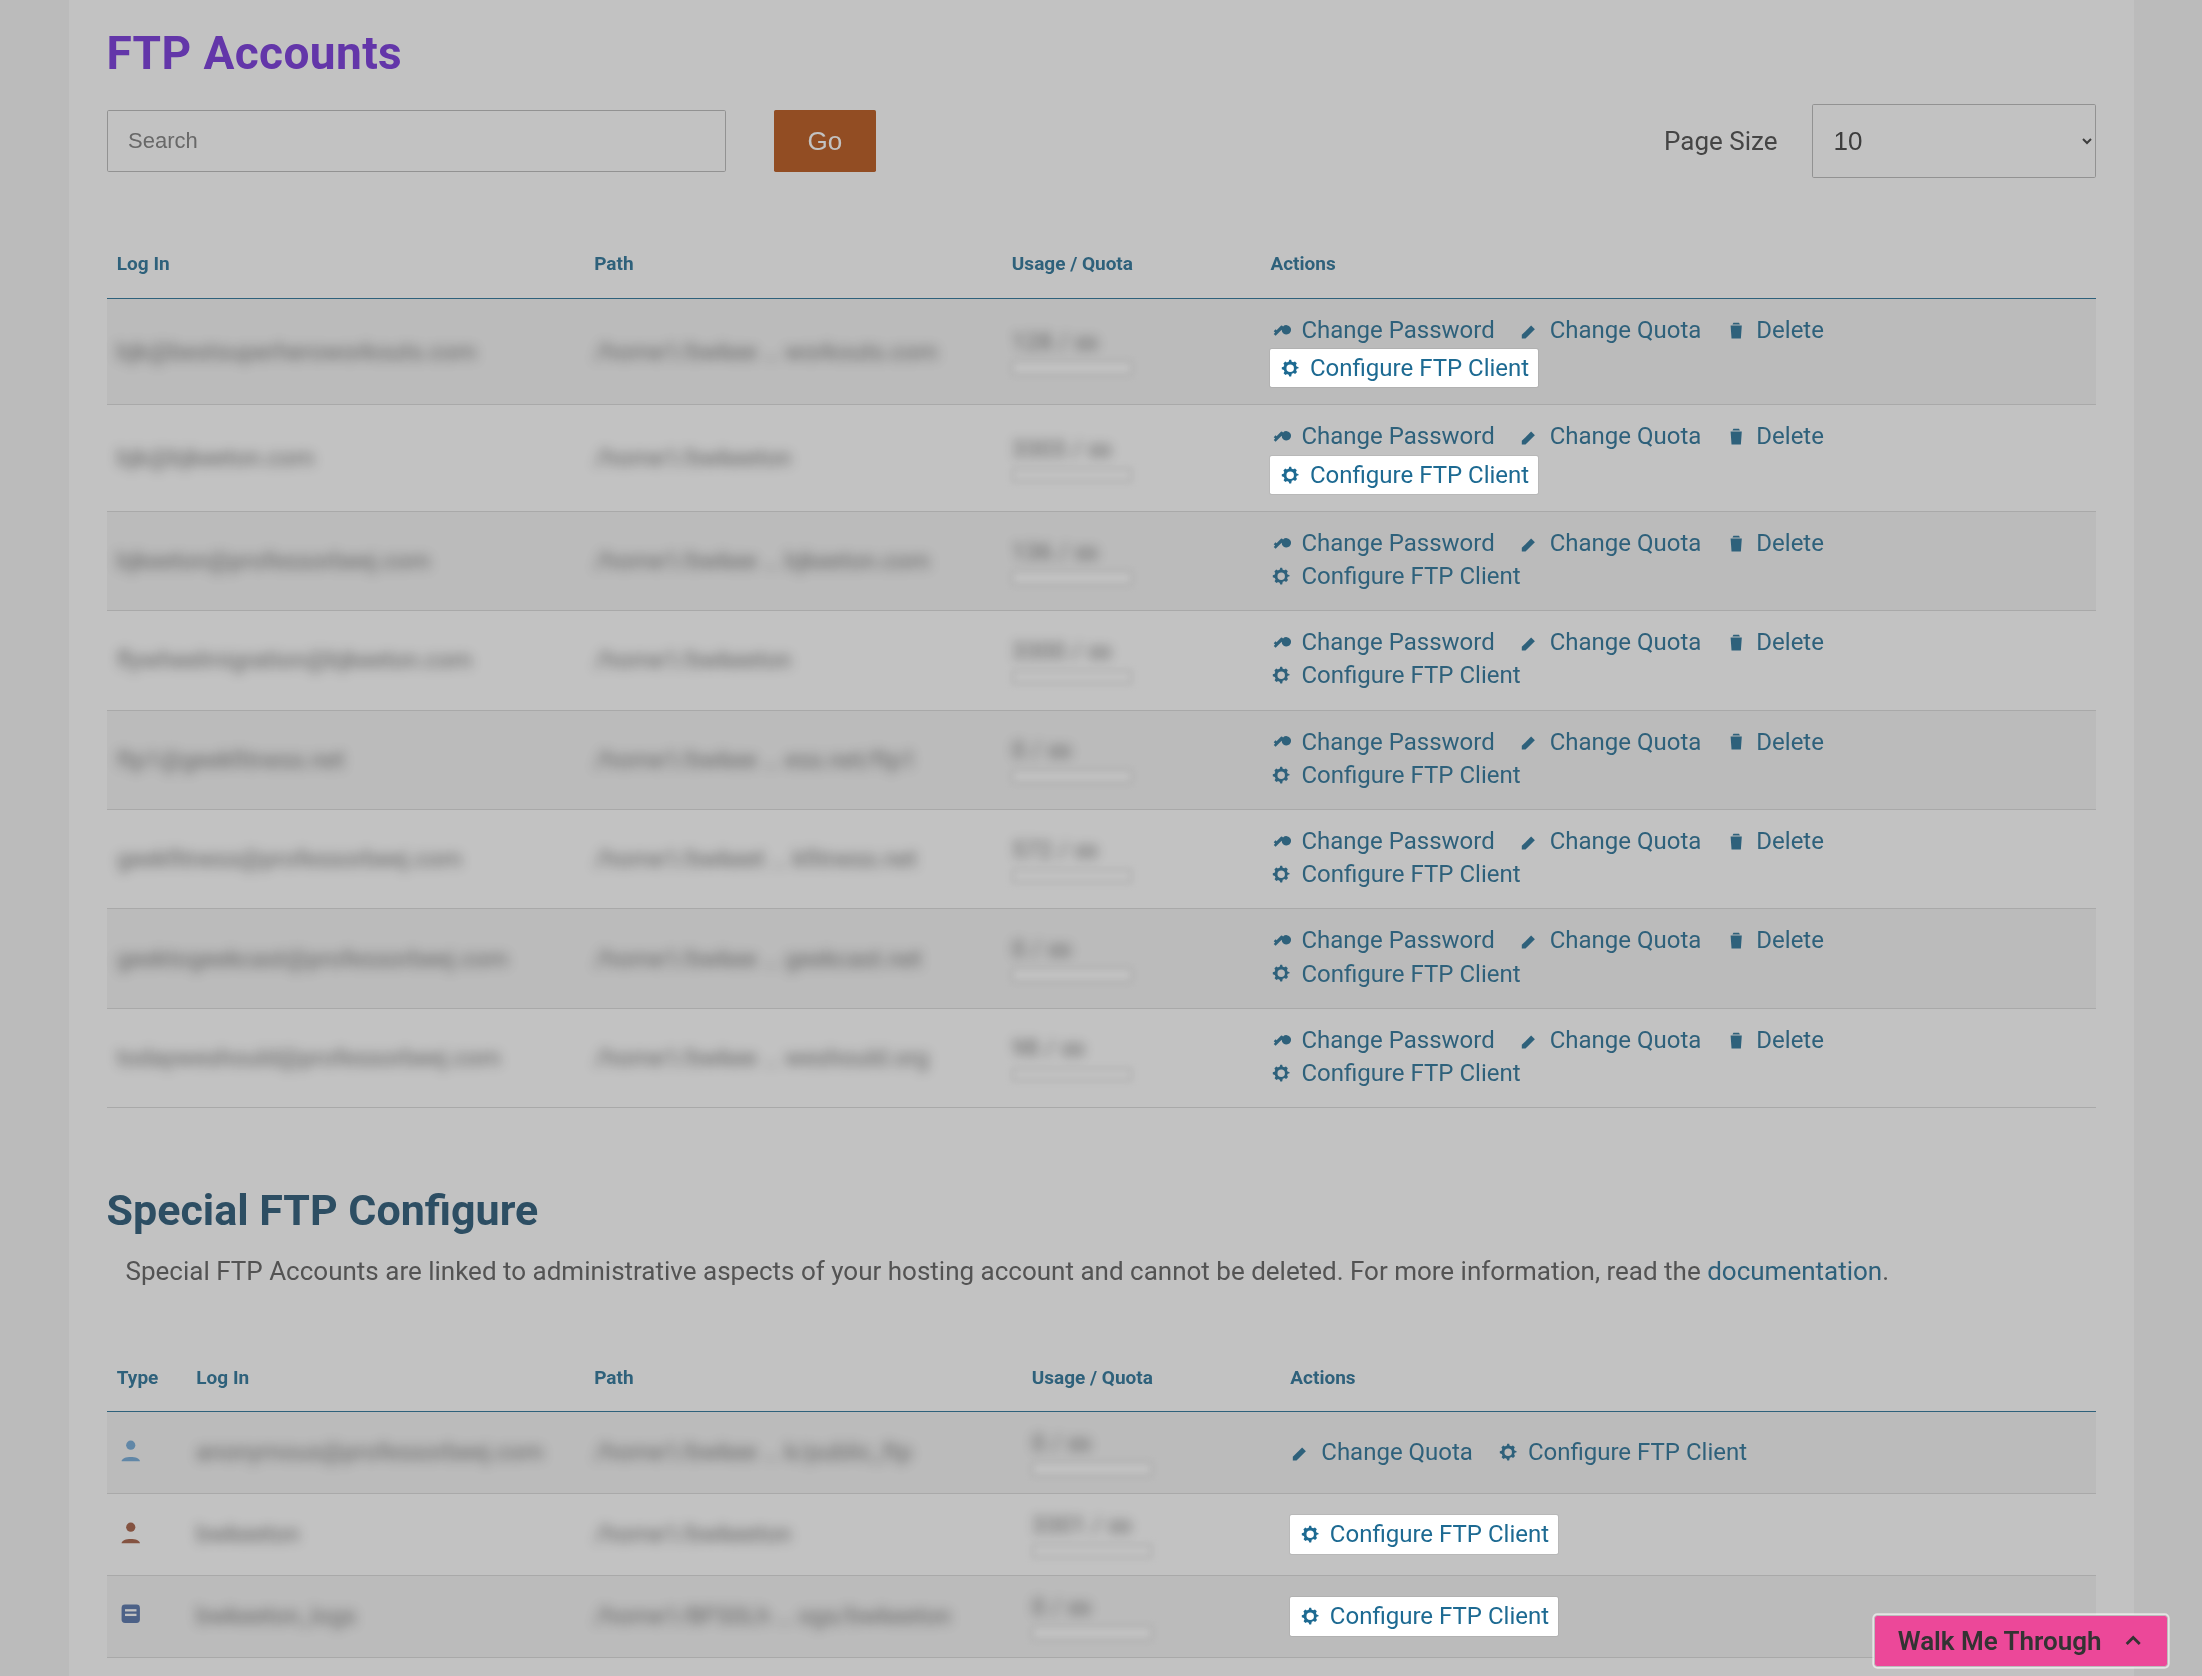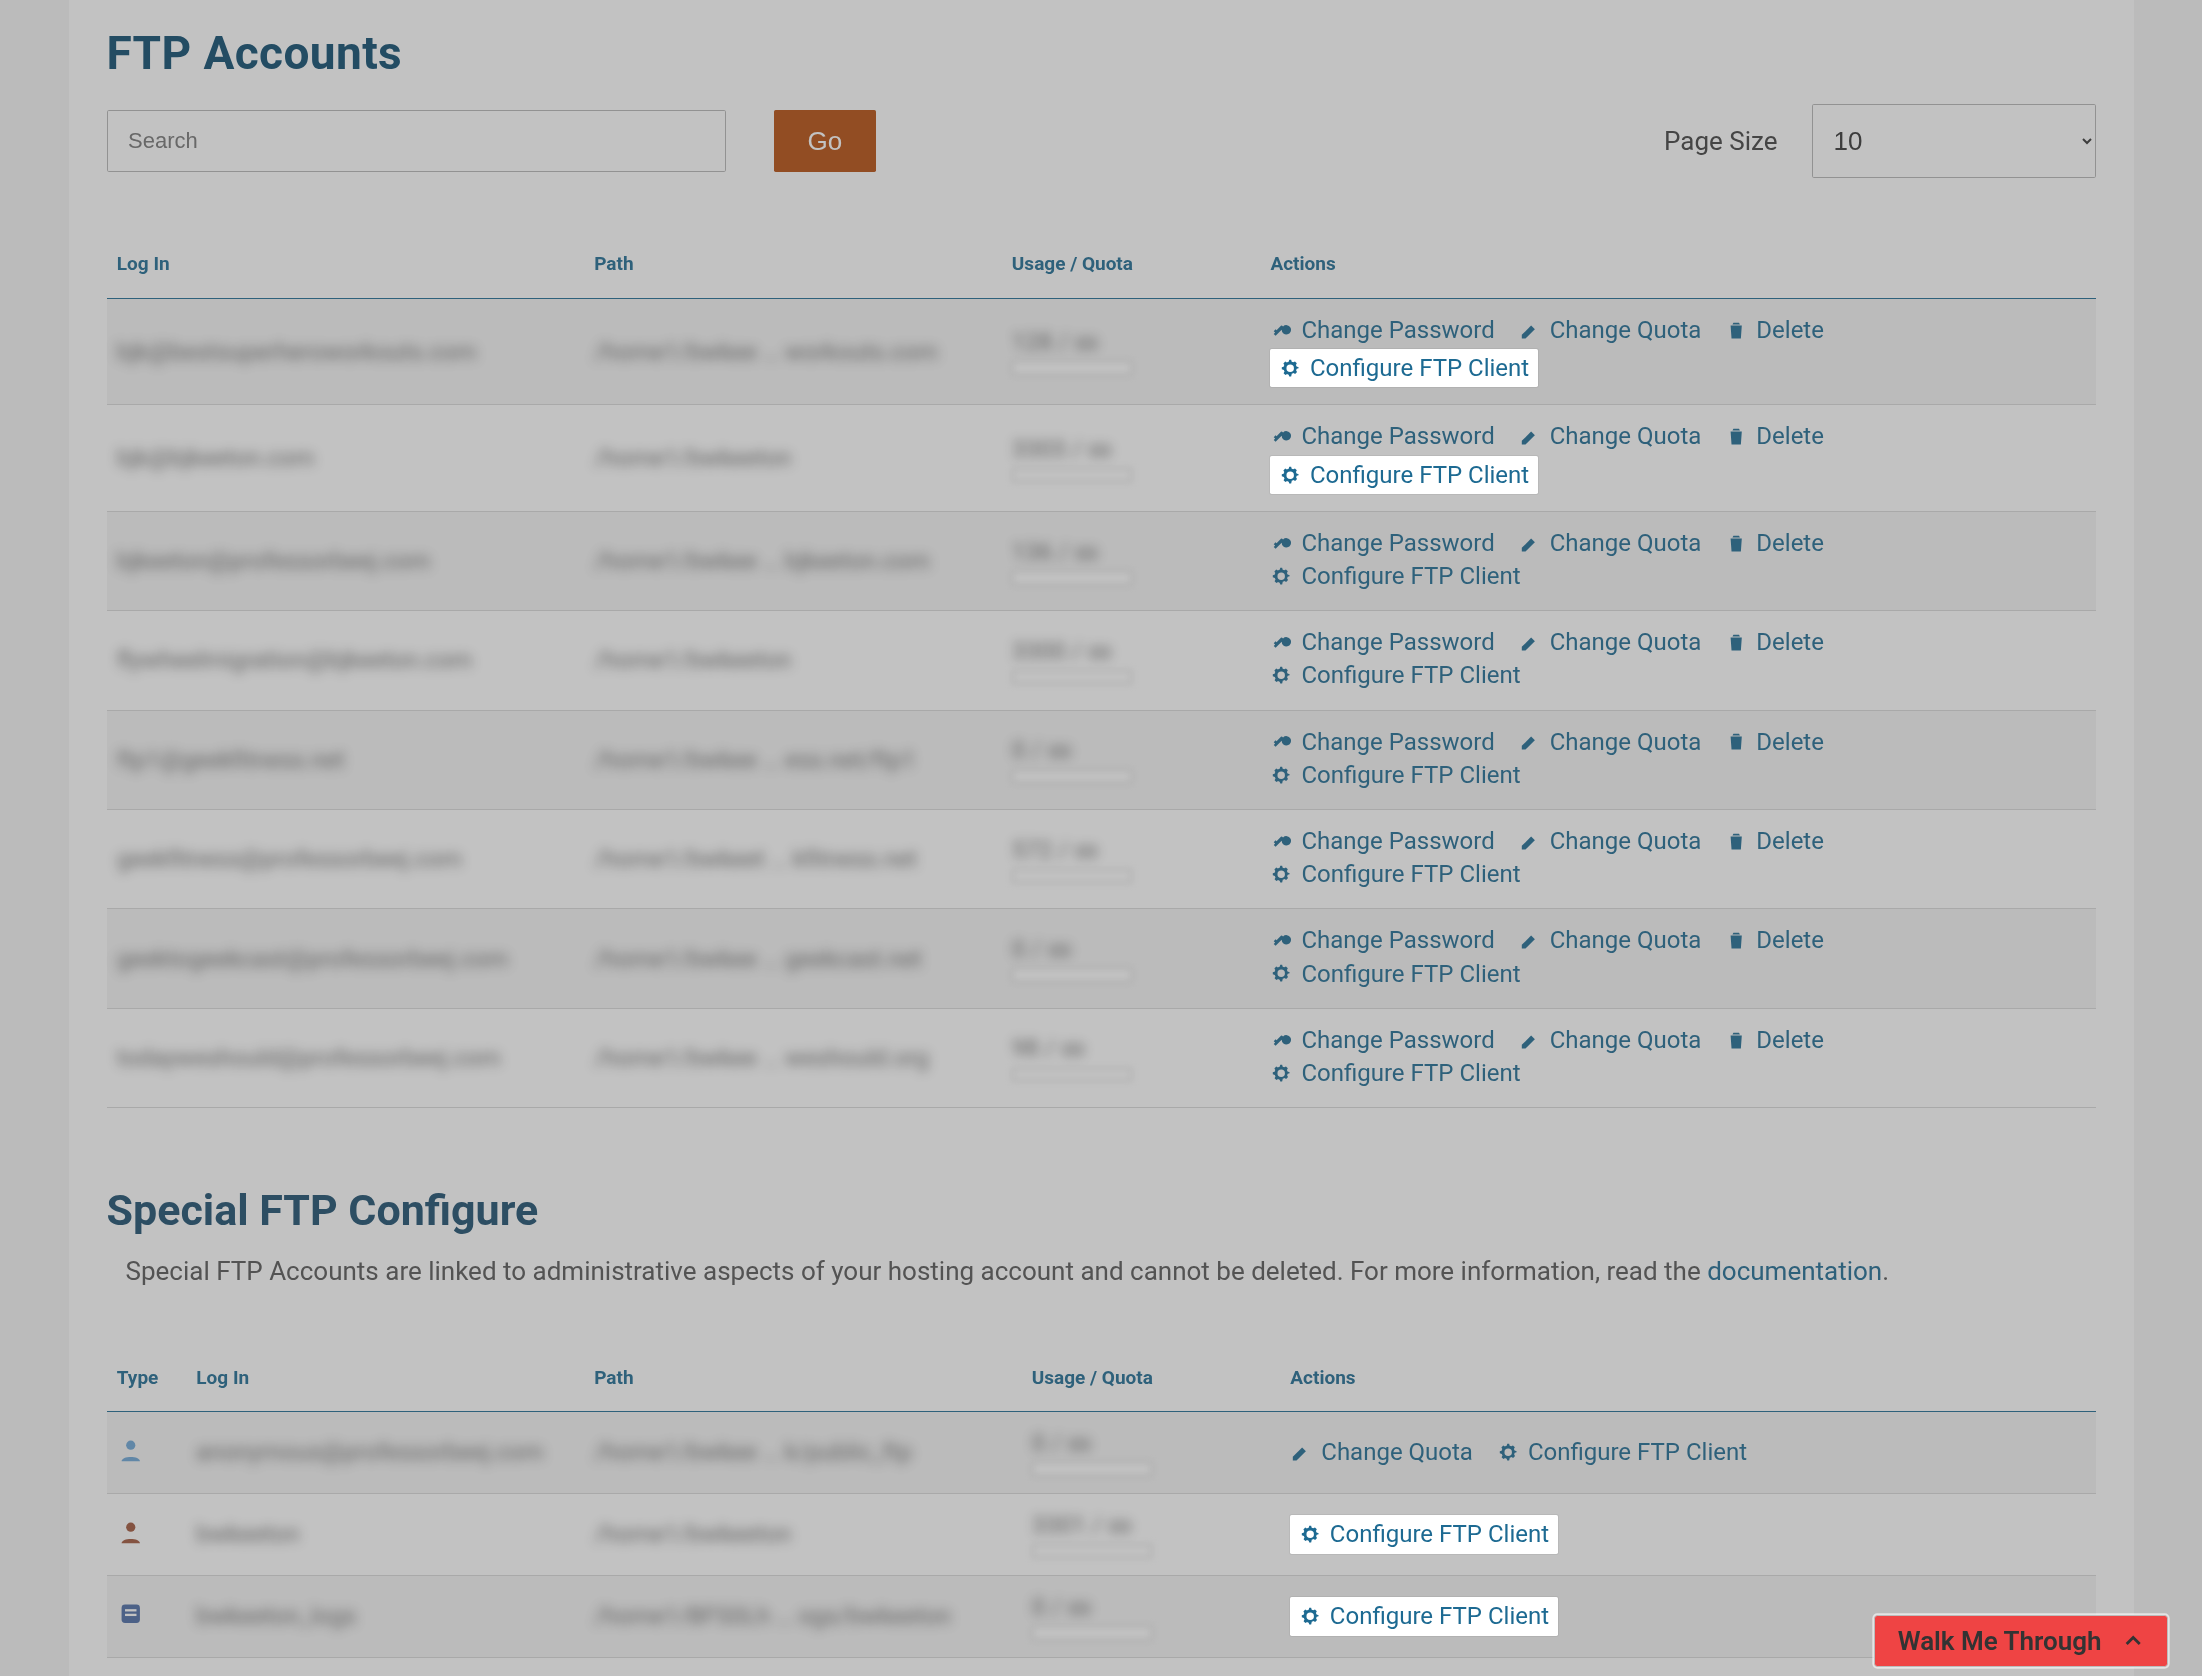--- a/index.html
+++ b/index.html
@@ -25,7 +25,7 @@
     min-height: 1676px;
   }
   h1 {
-    color: #0c4a6e;
+    color: #6d28d9;
     font-size: 46px;
     font-weight: 700;
     letter-spacing: 0.4px;

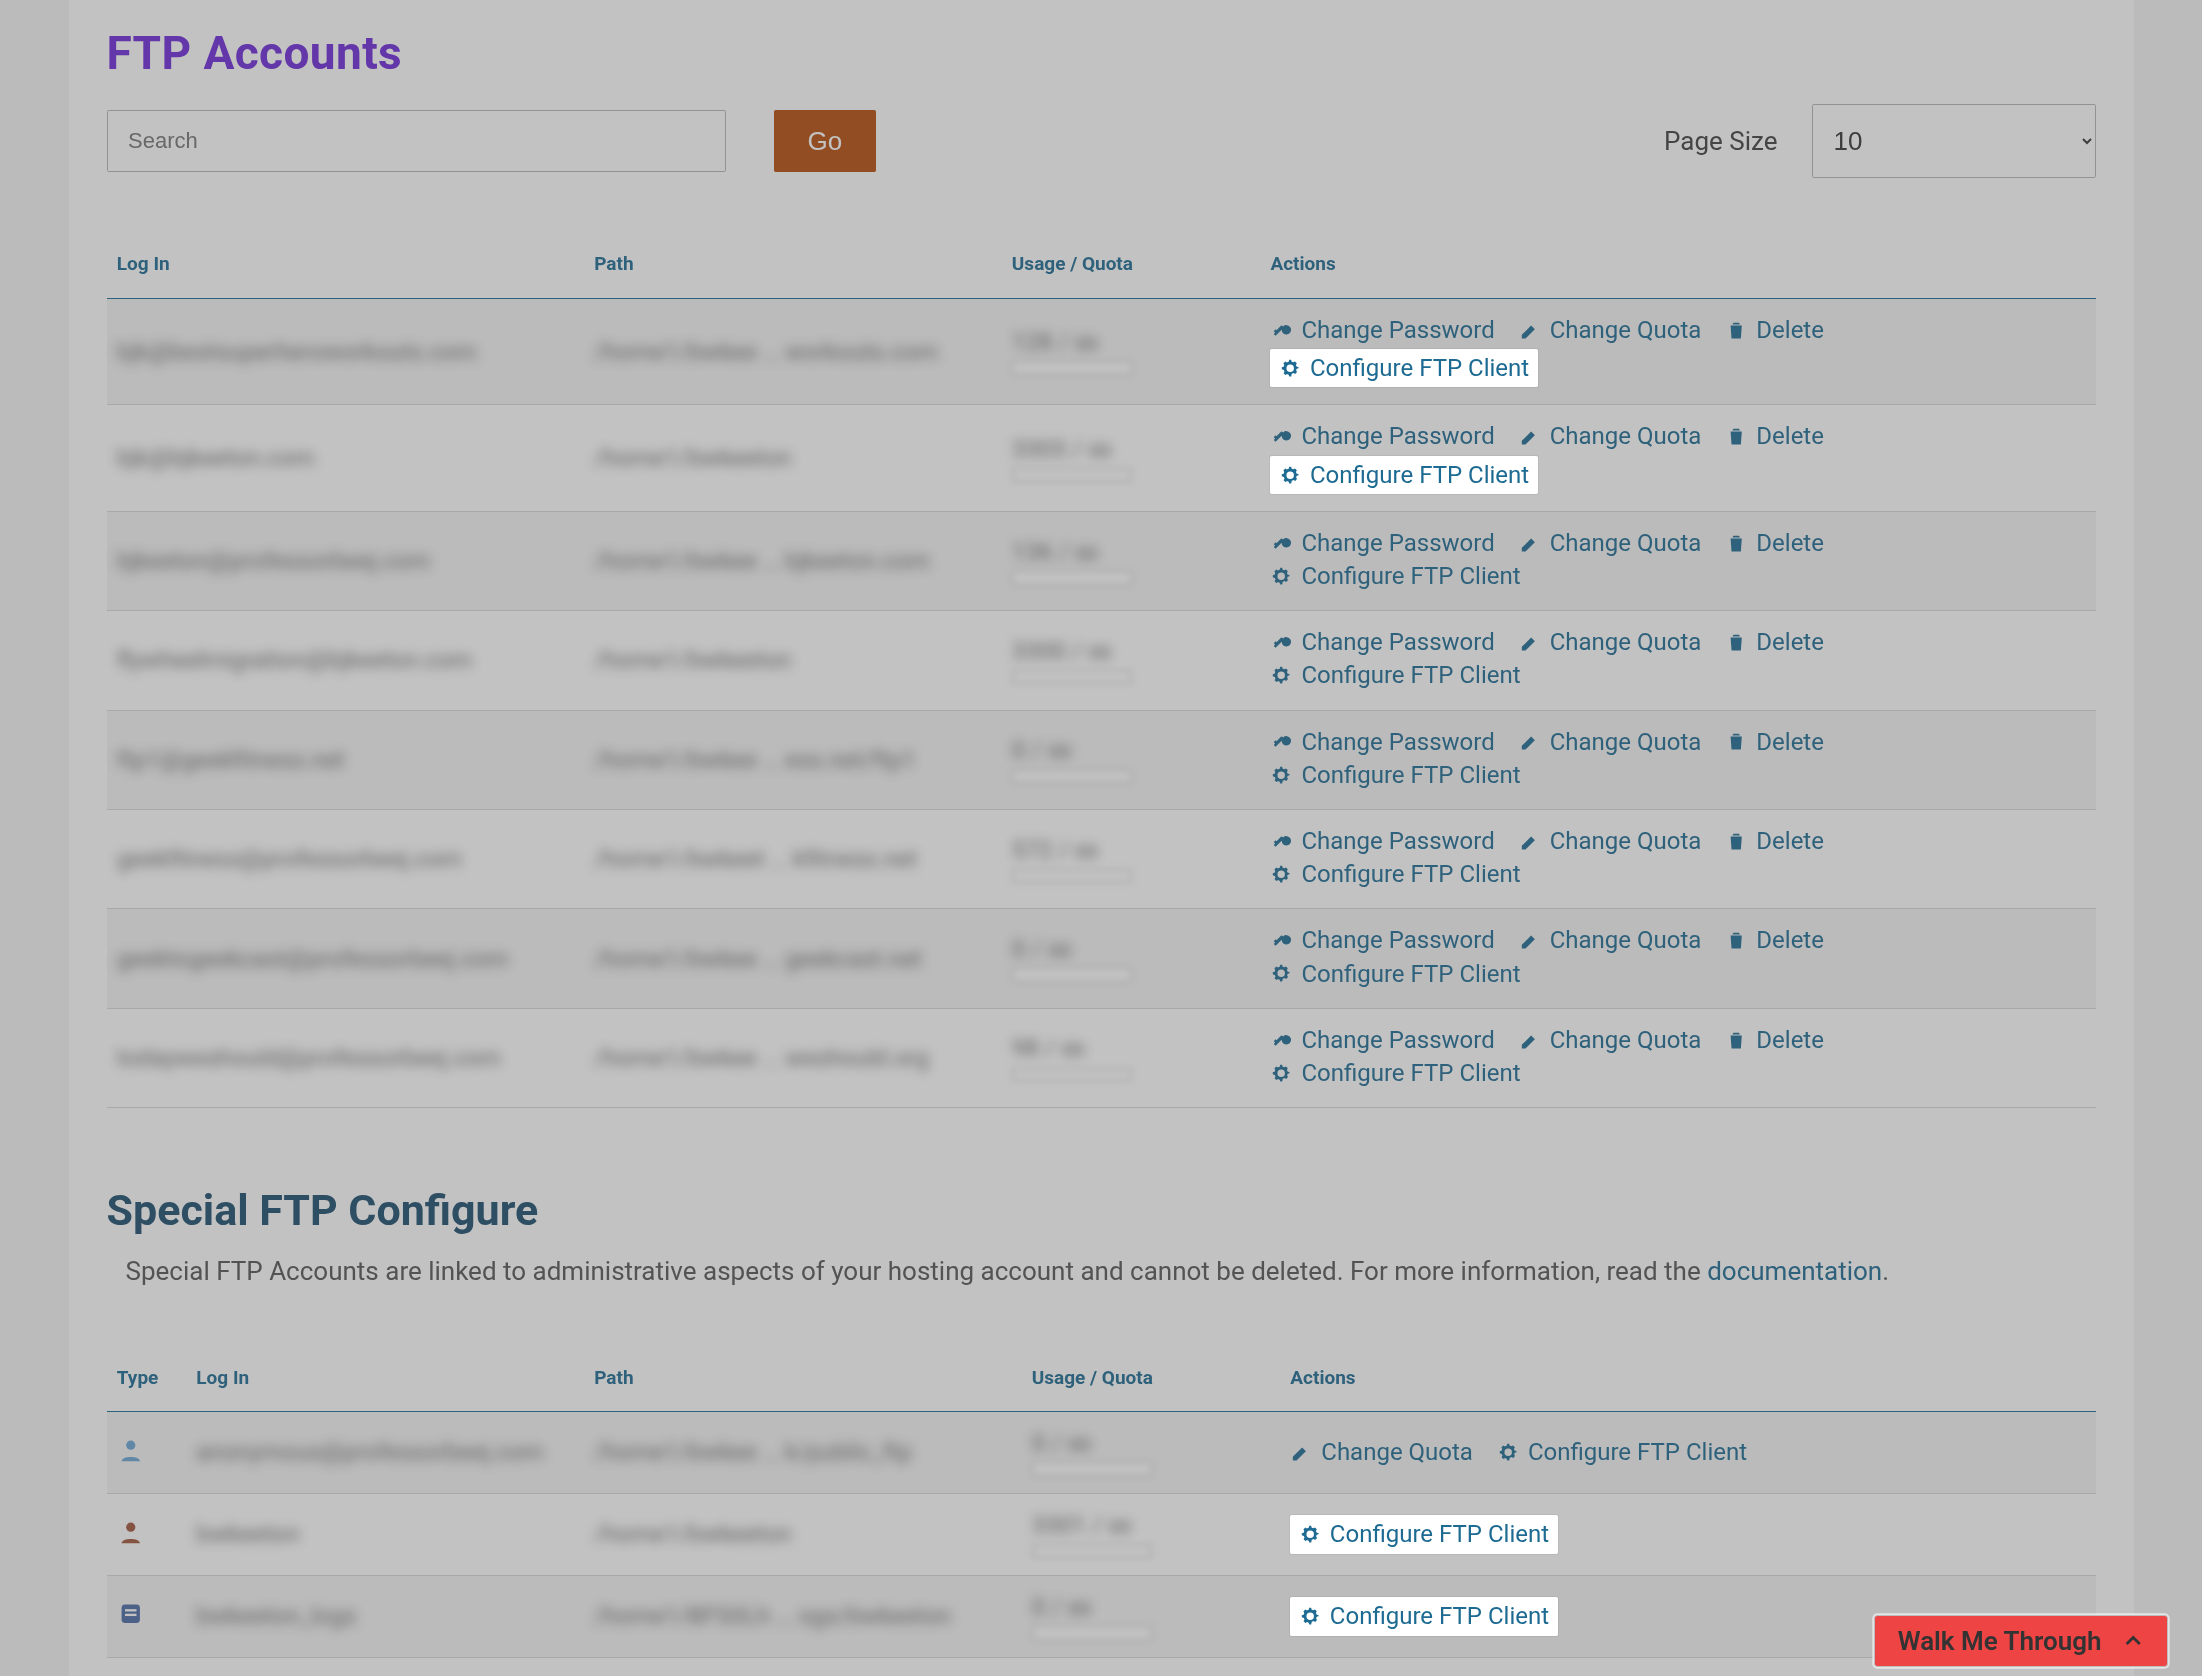--- a/index.html
+++ b/index.html
@@ -174,7 +174,7 @@
     bottom:8.6px;
     right:34px;
     z-index:20;
-    background:#ef4444;
+    background:#ec4899;
     border:0.9px solid #bcbcbc;
     border-radius:3.4px;
     padding:10.3px 22.4px;

